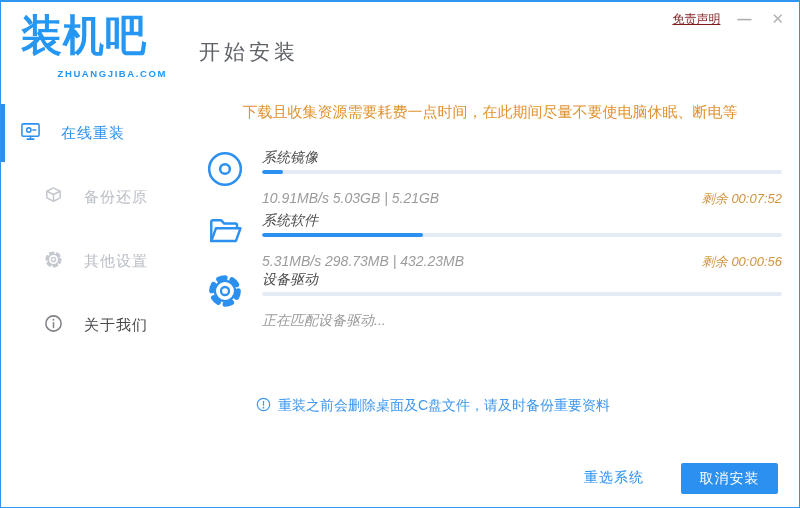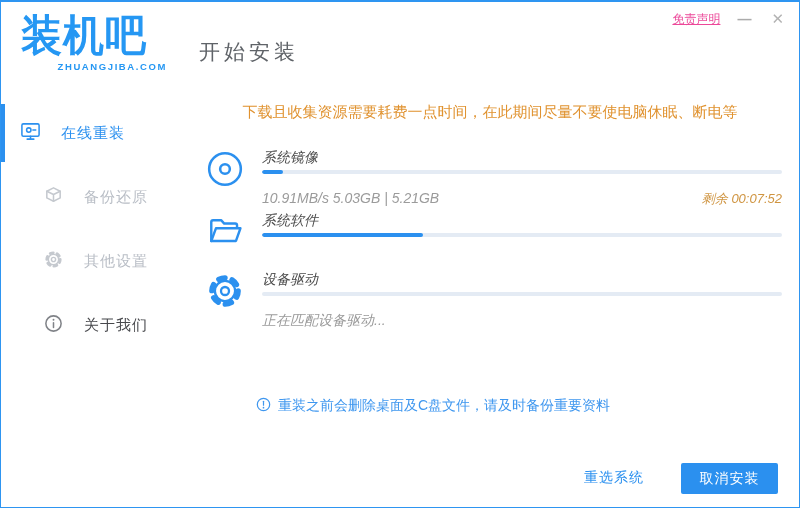--- a/index.html
+++ b/index.html
@@ -25,7 +25,7 @@
   .top-right{
     position:absolute;top:8px;right:12px;display:flex;align-items:center;gap:14px;
   }
-  .disclaimer{font-size:12px;color:#ec4899;text-decoration:underline;cursor:pointer;}
+  .disclaimer{font-size:12px;color:#7f1d1d;text-decoration:underline;cursor:pointer;}
   .win-btn{font-size:14px;color:#b3b3b3;cursor:pointer;line-height:18px;padding:0 3px;}
   .win-btn.min{font-weight:bold;color:#ababab;}
   .win-btn.close{font-size:15px;}

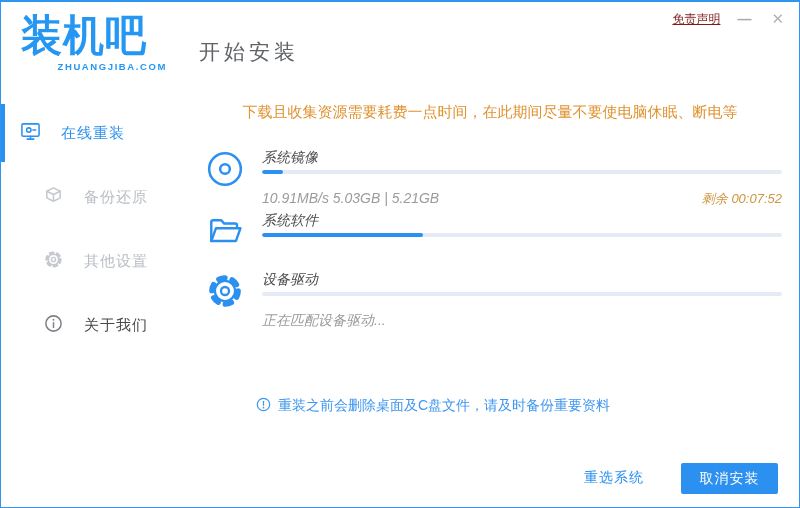--- a/index.html
+++ b/index.html
@@ -15,7 +15,7 @@
     letter-spacing:1px;transform:scaleY(1.05);white-space:nowrap;
   }
   .logo-sub{
-    margin-top:1px;text-align:right;font-size:9.5px;font-weight:bold;
+    margin-top:8px;text-align:right;font-size:9.5px;font-weight:bold;
     letter-spacing:1.6px;color:#2597f3;white-space:nowrap;
   }
   .page-title{

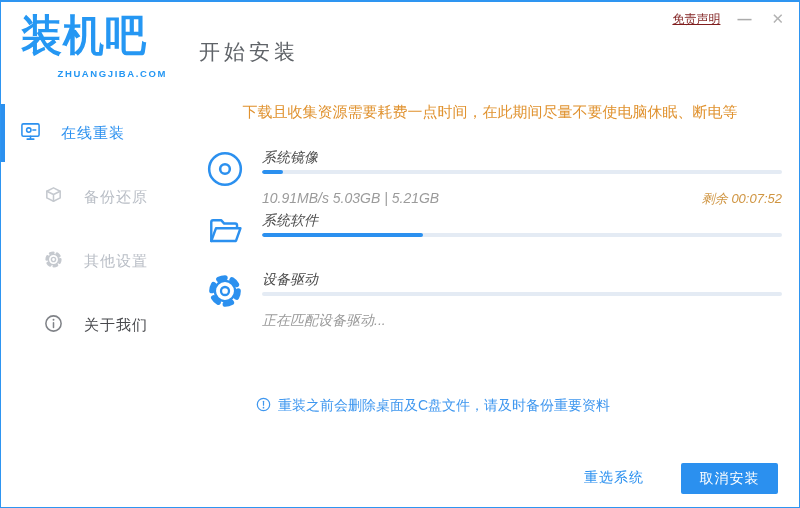--- a/index.html
+++ b/index.html
@@ -169,6 +169,10 @@
     <div class="bar">
       <div class="bar-fill" style="width: 31%;"></div>
     </div>
+    <div class="task-meta">
+      <span class="task-detail">5.31MB/s 298.73MB | 432.23MB</span>
+      <span class="task-remaining">剩余 00:00:56</span>
+    </div>
   </div>
 
   <div class="task-icon t3i">

